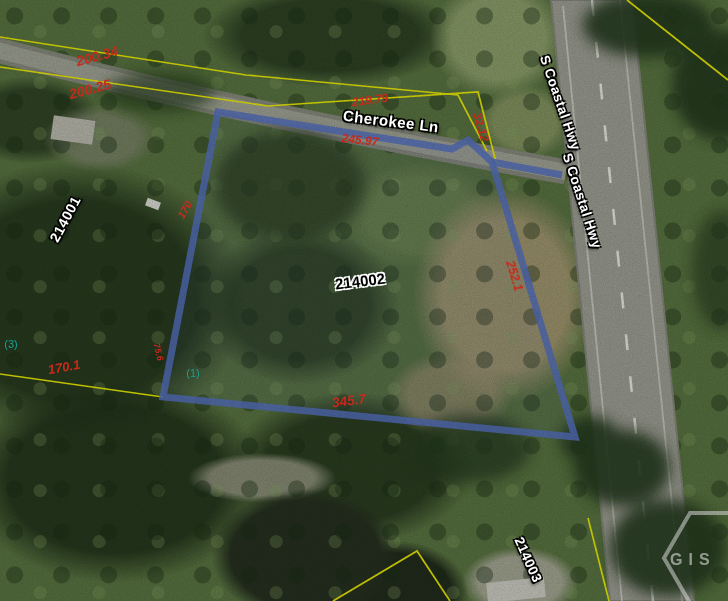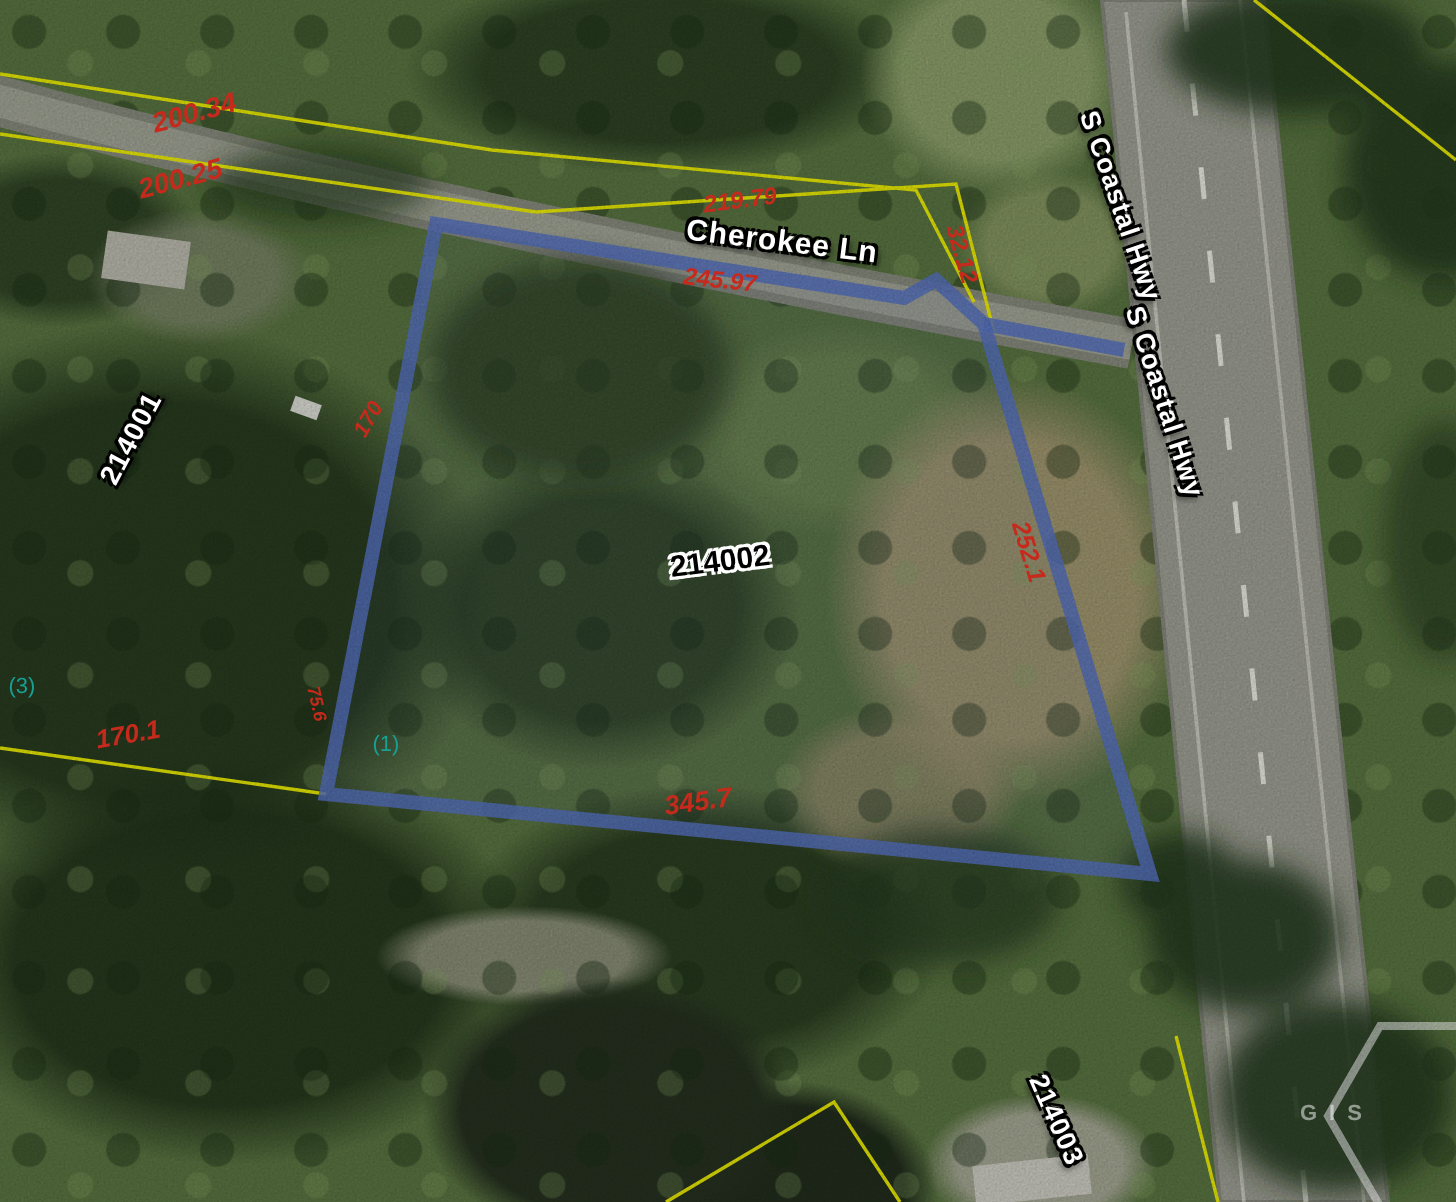--- a/index.html
+++ b/index.html
@@ -38,7 +38,7 @@
   .teal{color:#17a093;font-weight:400;}
   .wm-big{position:absolute;left:612px;top:515px;font-size:46px;font-weight:700;
     color:rgba(255,255,255,.55);letter-spacing:1px;line-height:1;}
-  .wm-sub{position:absolute;left:650px;top:552px;font-size:11px;font-weight:700;
+  .wm-sub{position:absolute;left:670px;top:552px;font-size:16px;font-weight:700;
     color:rgba(255,255,255,.5);letter-spacing:6px;line-height:1;}
 </style>
 </head>

